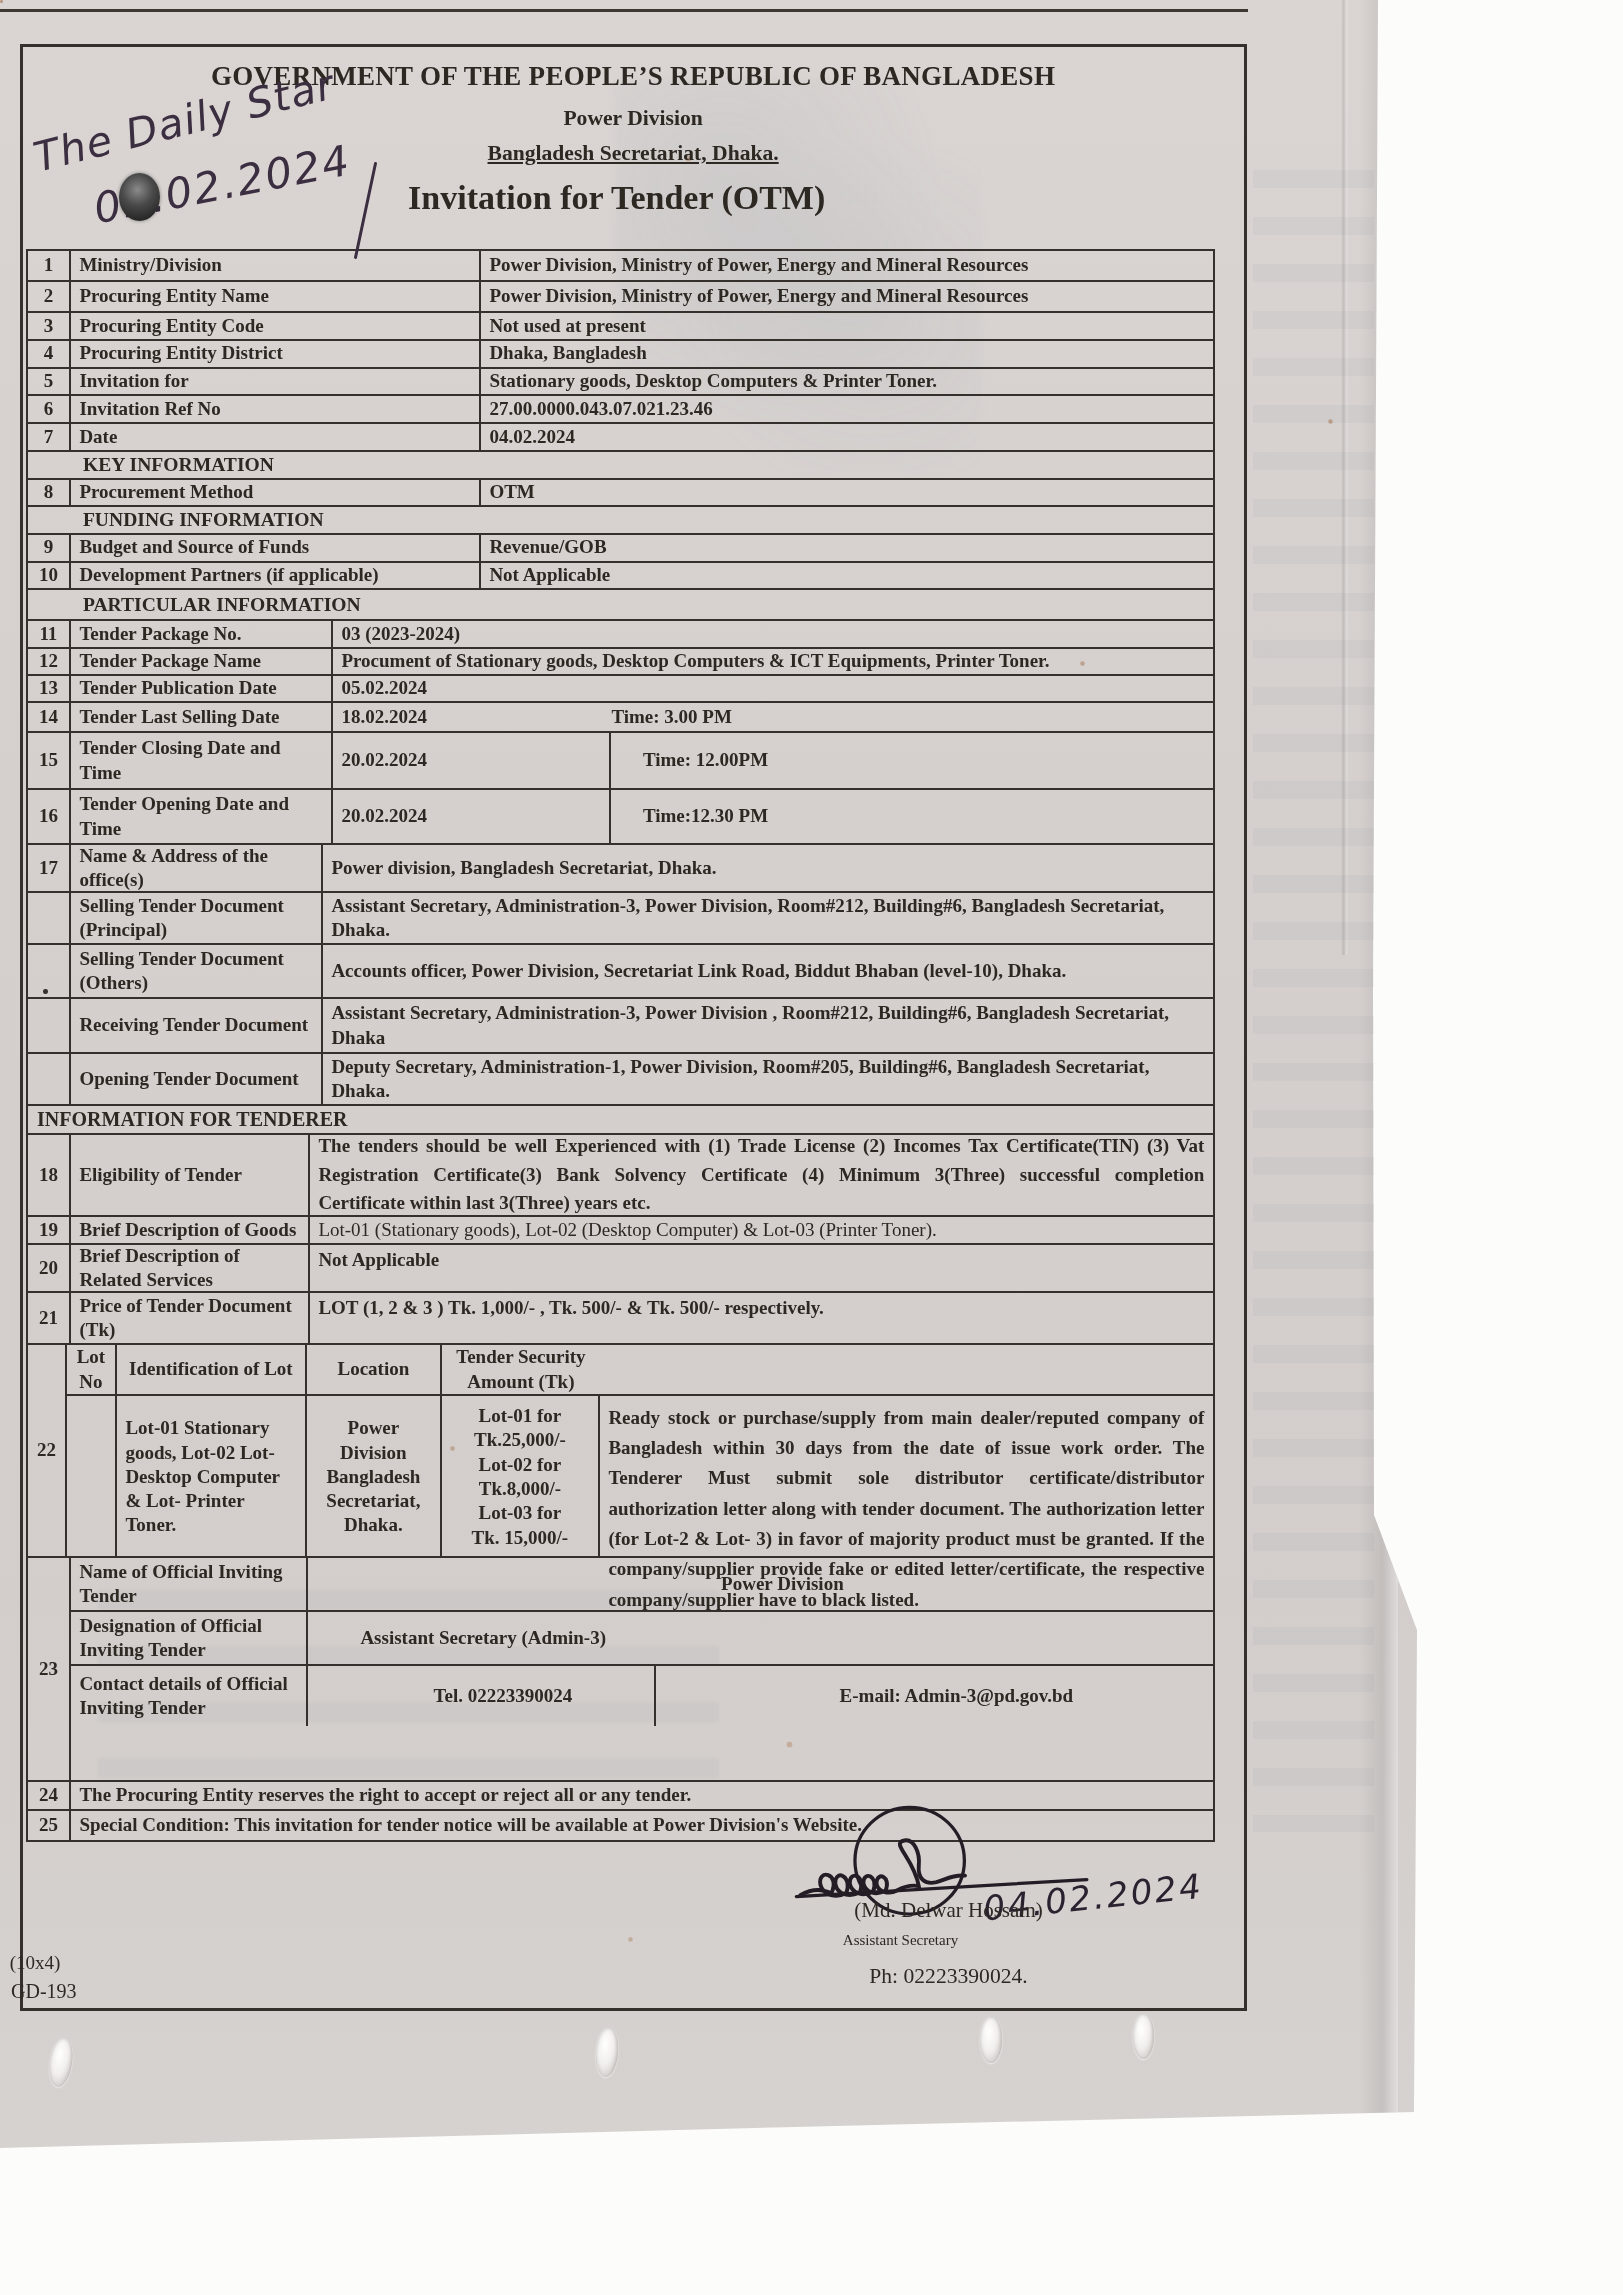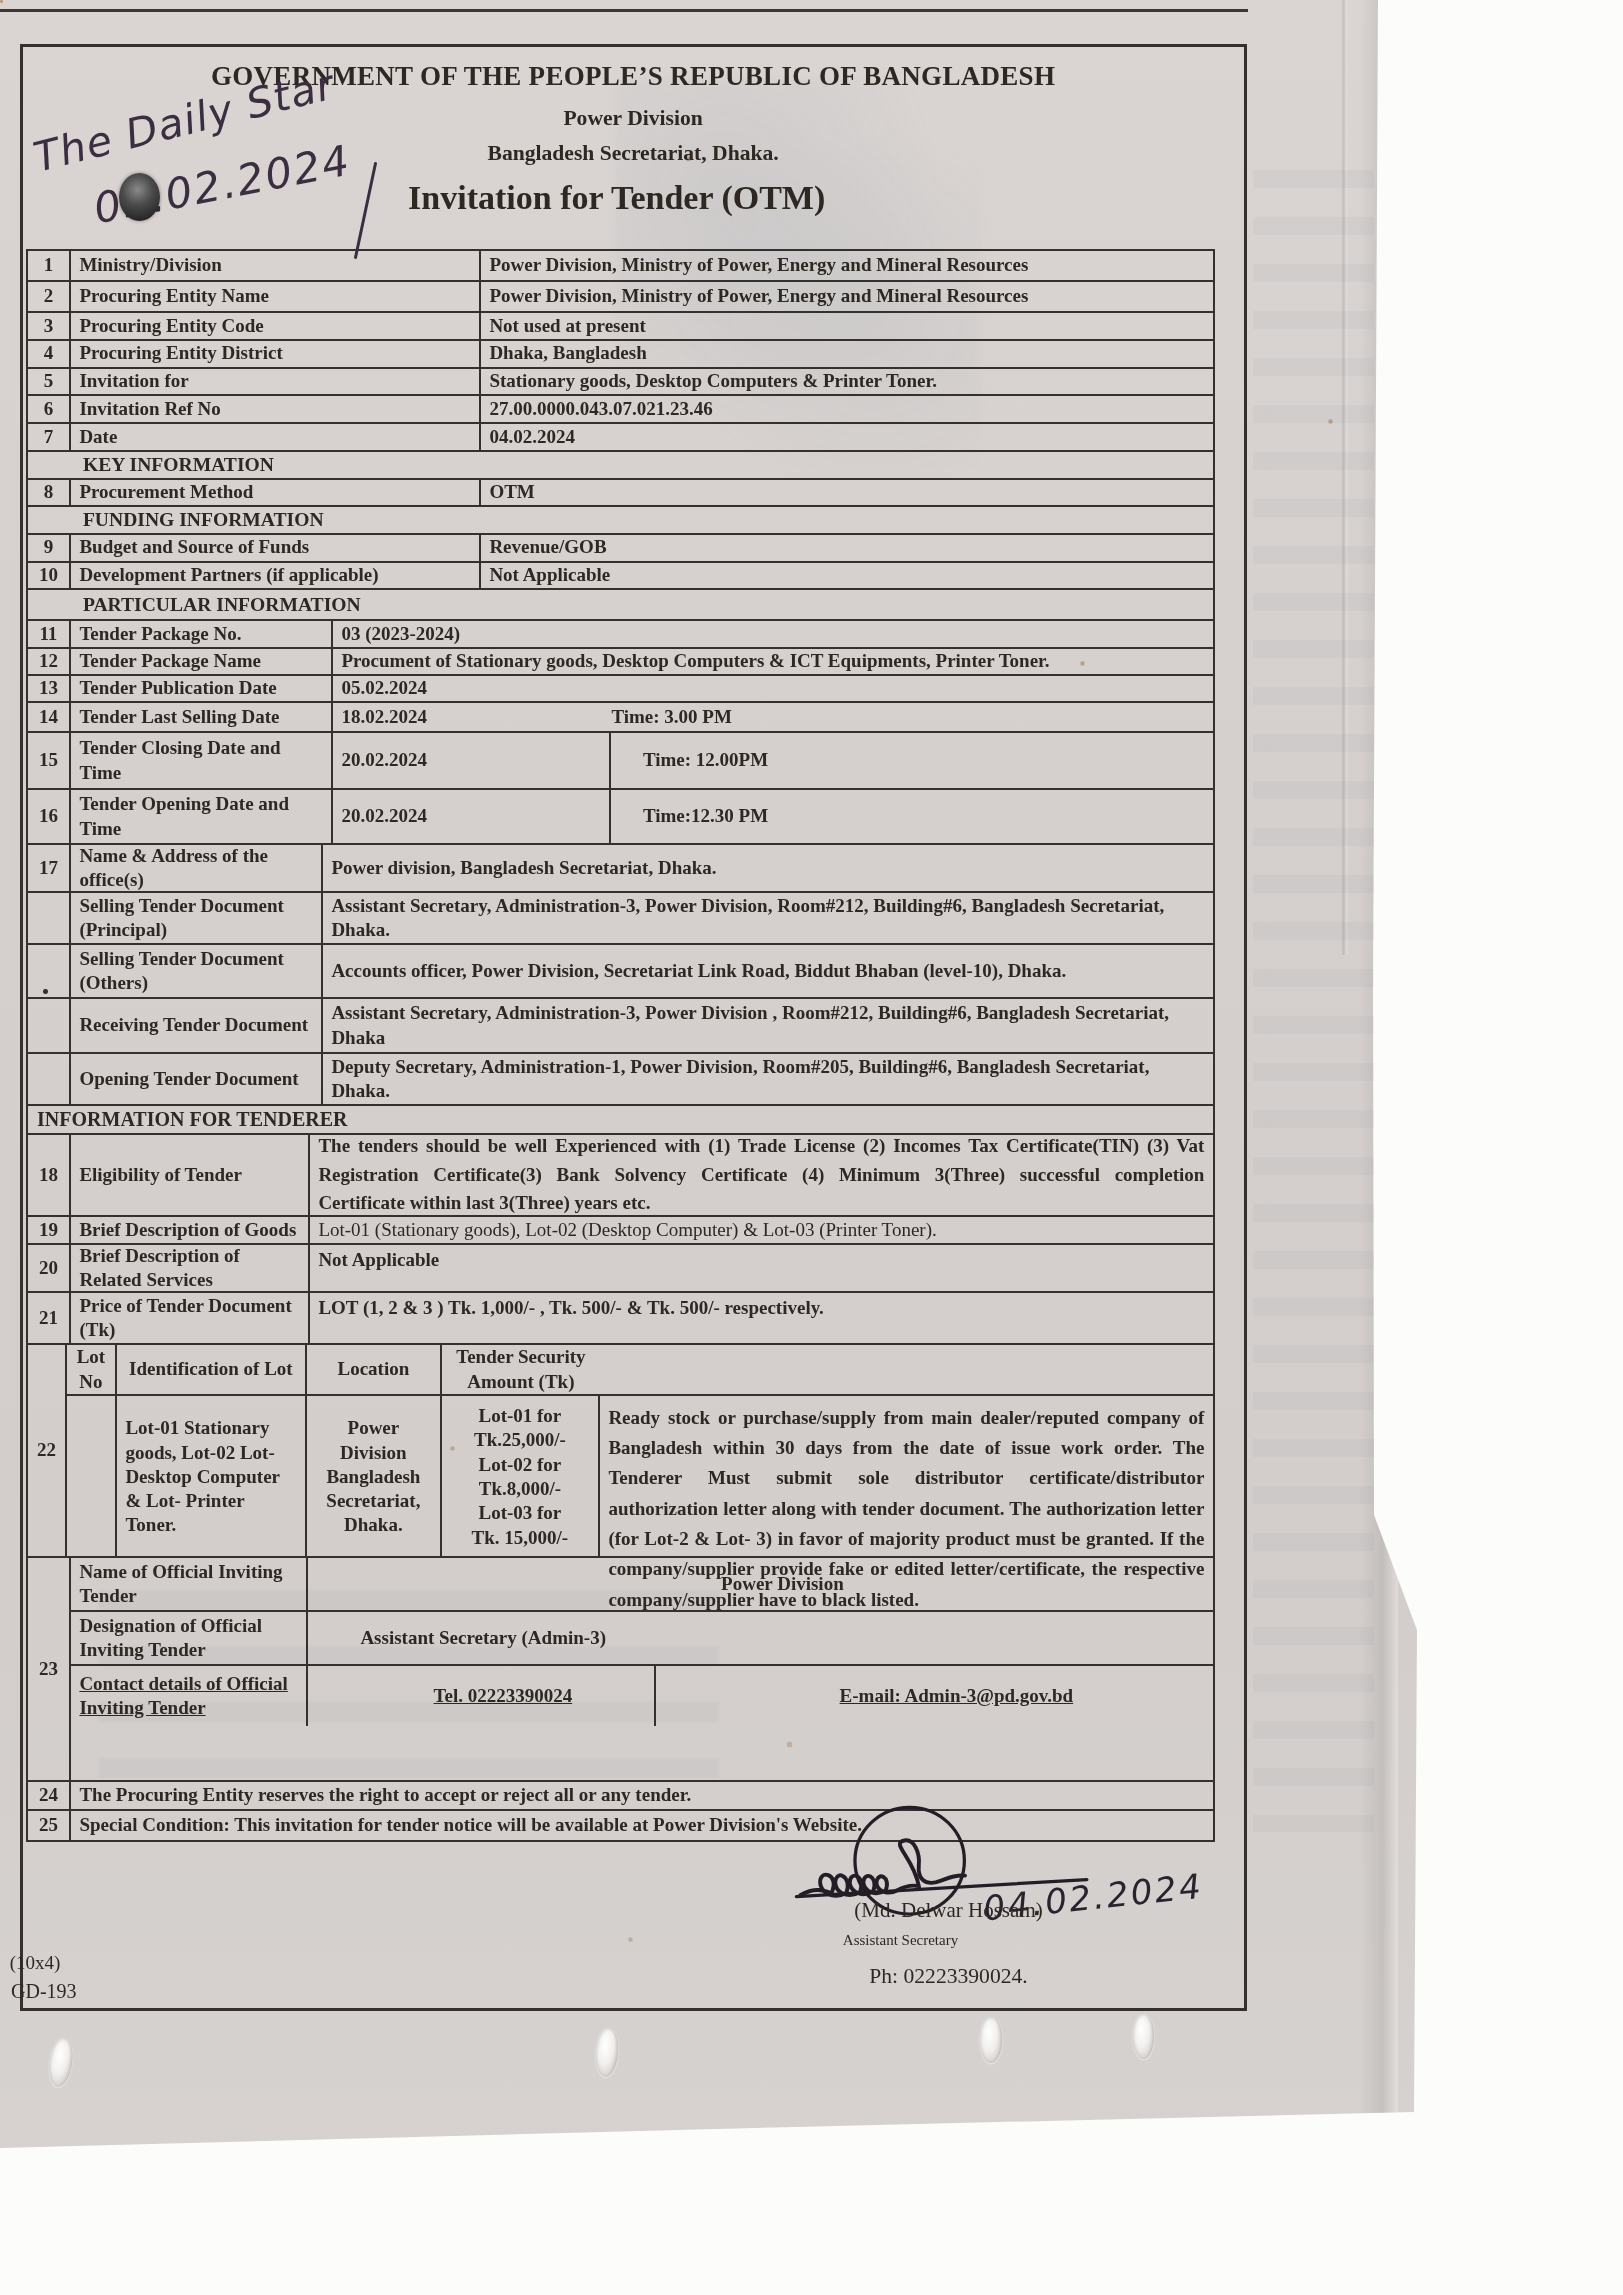--- a/index.html
+++ b/index.html
@@ -47,7 +47,7 @@
   .h-line{position:absolute;width:100%;text-align:center;font-weight:bold;}
   .h-gov{top:14.4px;font-size:27px;letter-spacing:0.3px;}
   .h-div{top:59px;font-size:21.6px;}
-  .h-sec{top:94px;font-size:21.6px;}
+  .h-sec{top:94px;font-size:21.6px;text-decoration:underline;}
   .h-title{top:132px;font-size:34px;left:-16.4px;}
   
   .tender-table{position:absolute;left:3.3px;top:202px;width:1189px;border:2px solid var(--line);box-sizing:border-box;}

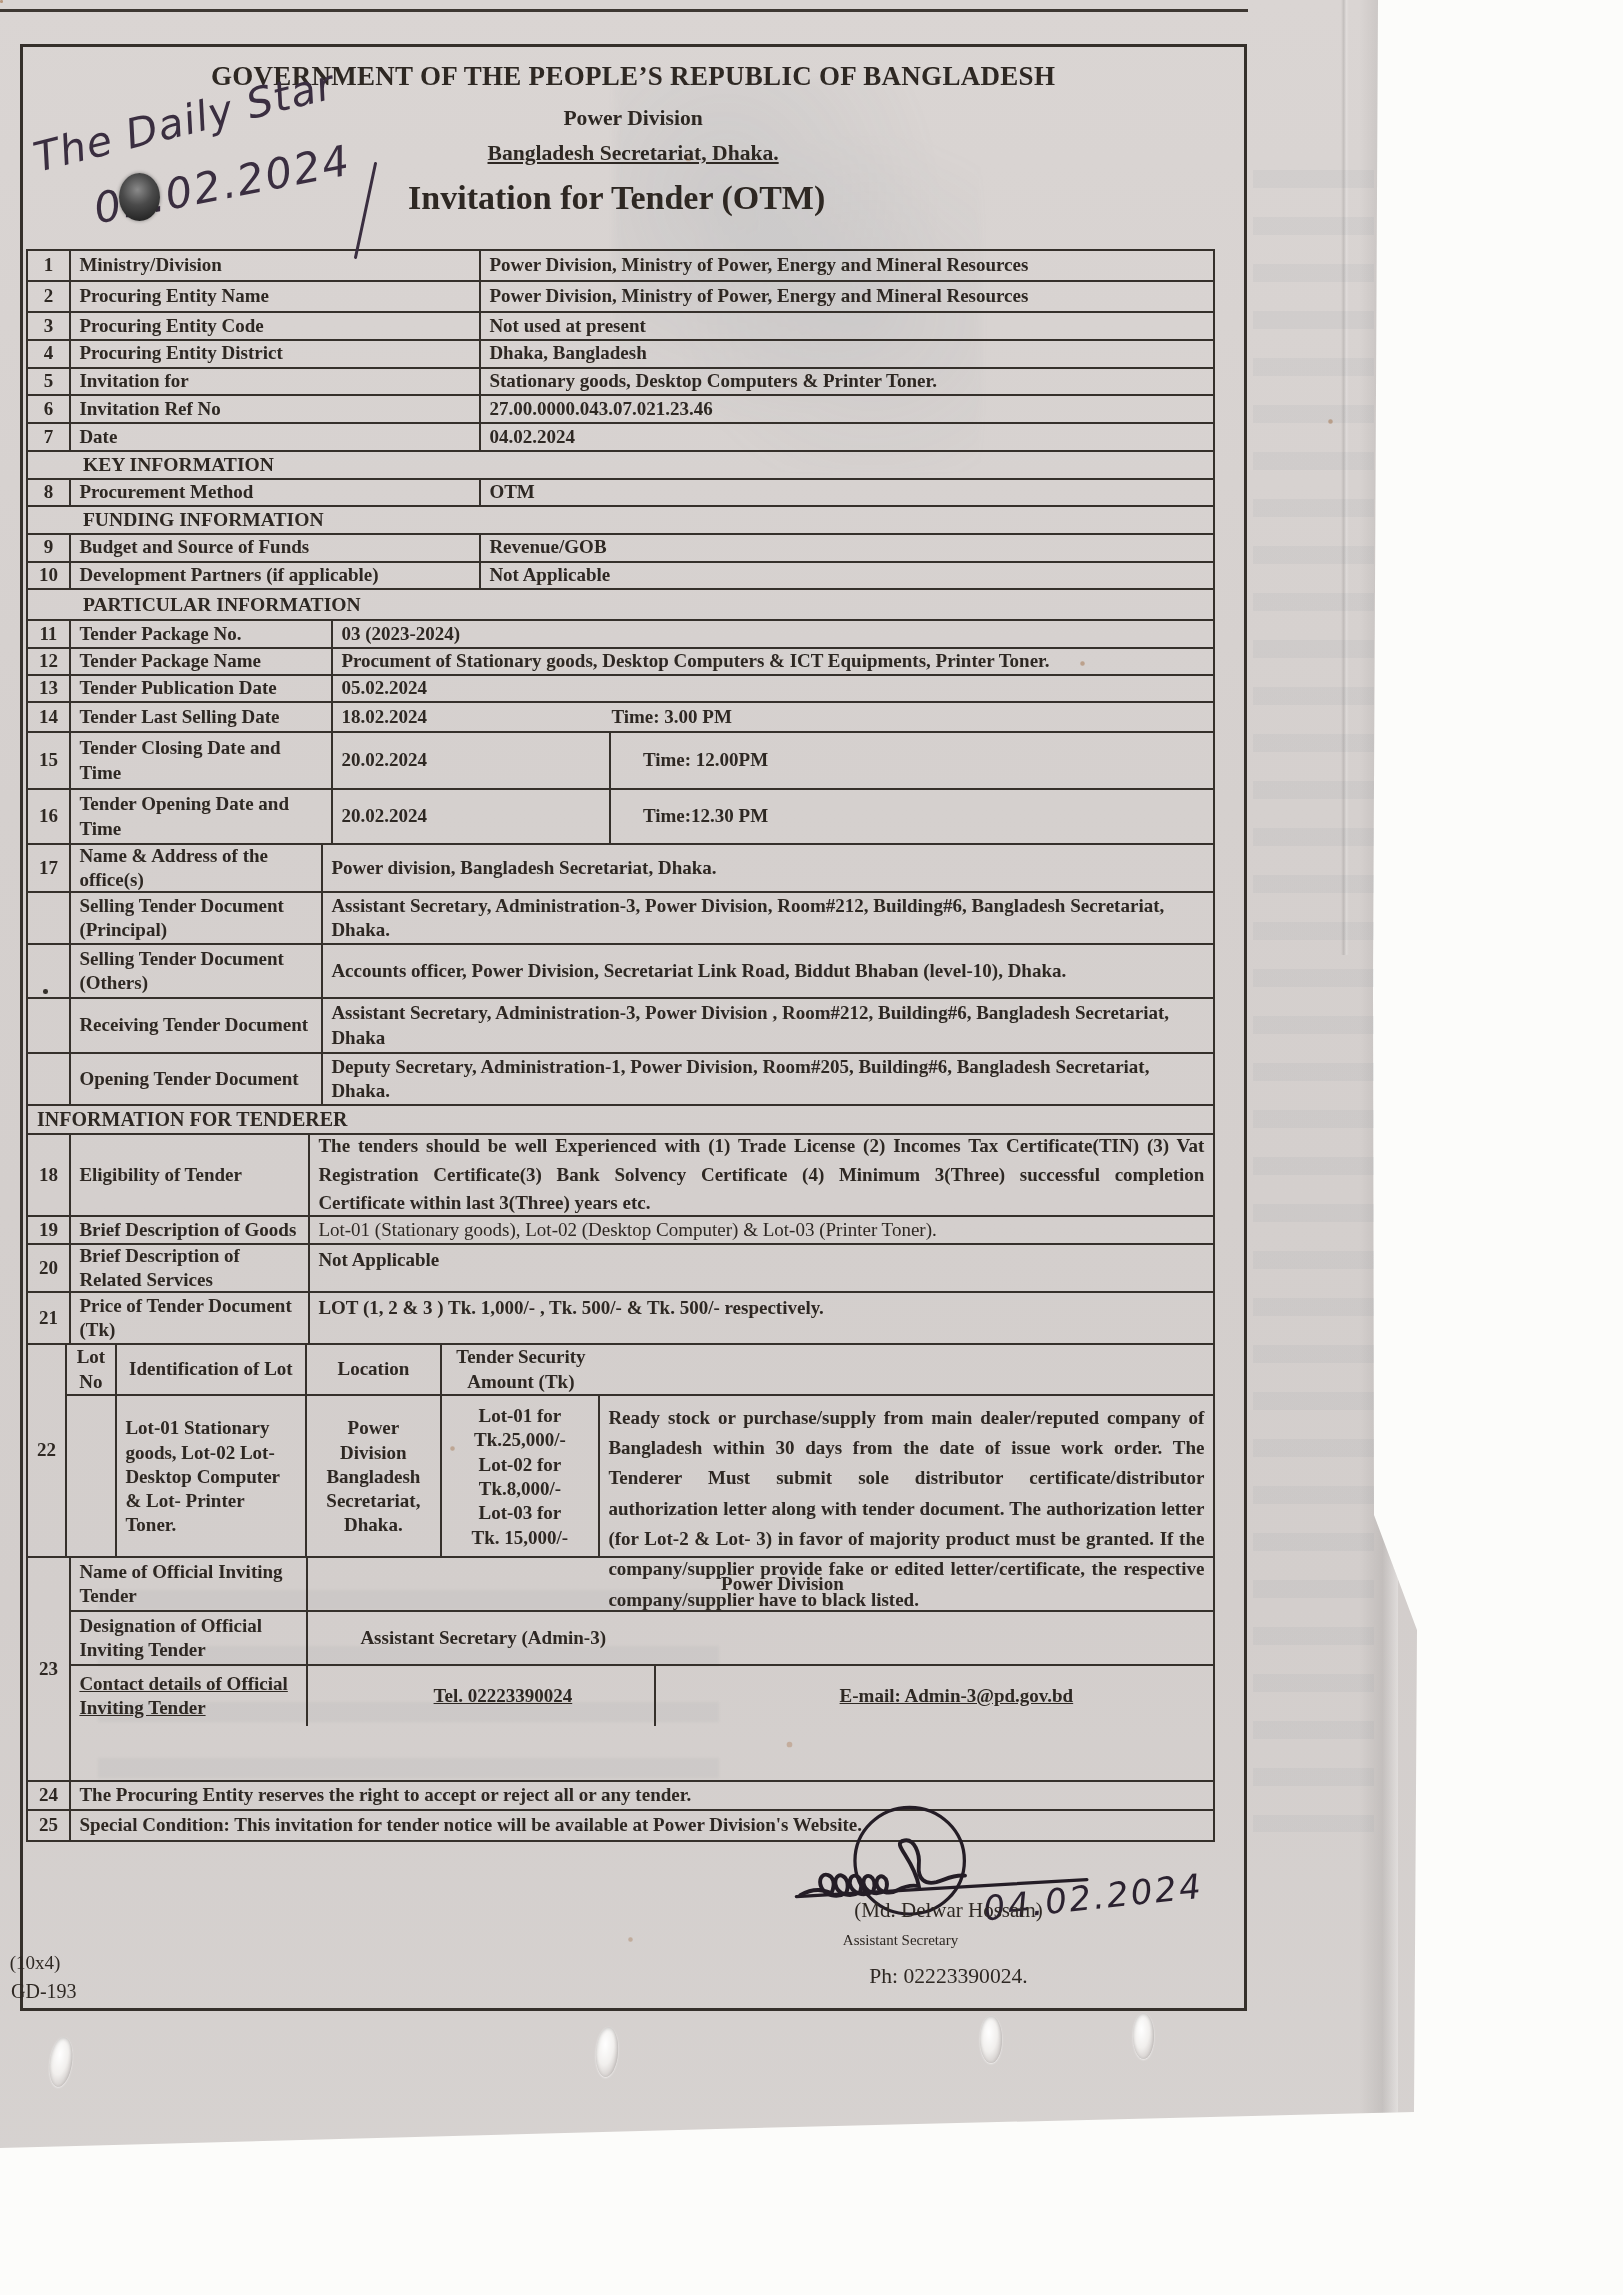--- a/index.html
+++ b/index.html
@@ -77,7 +77,7 @@
   .lrow.hd{border-bottom:2px solid var(--line);}
   .vcol{flex:1;display:flex;flex-direction:column;}
   .srow{display:flex;border-bottom:2px solid var(--line);box-sizing:border-box;gap:44px;}
-  .srow:last-child{border-bottom:none;text-decoration:underline;}
+  .srow:last-child{border-bottom:none;}
   .comp-cell{align-items:flex-start;line-height:1.6;padding-top:6.5px;}
   .tall18{line-height:1.52;}
   

